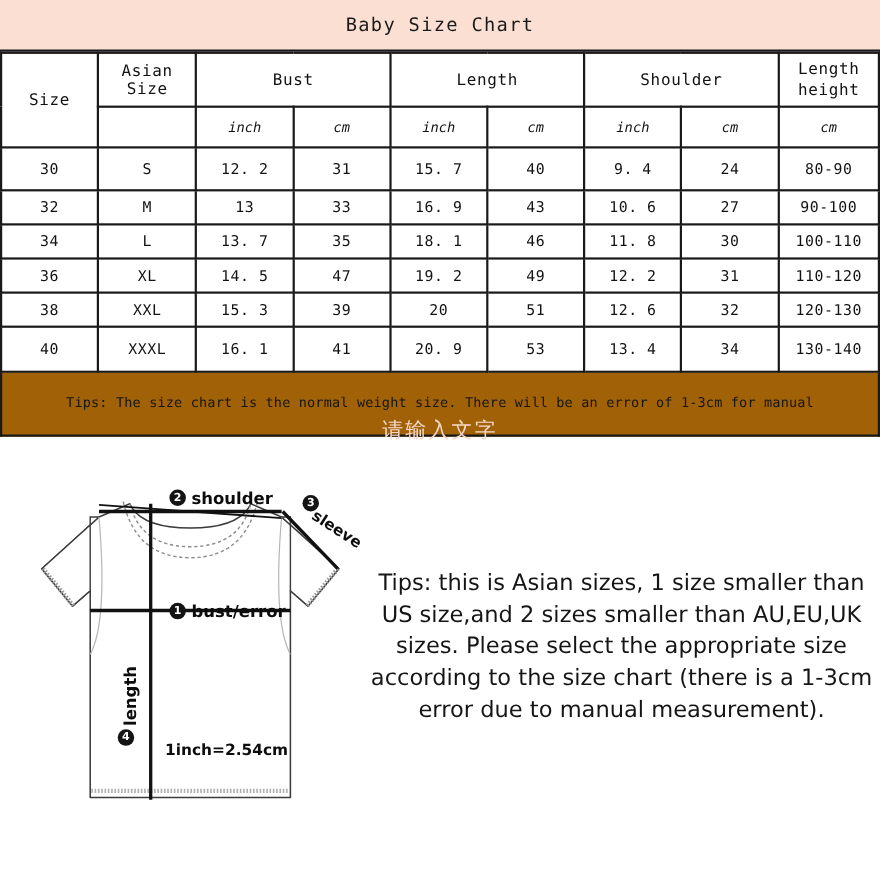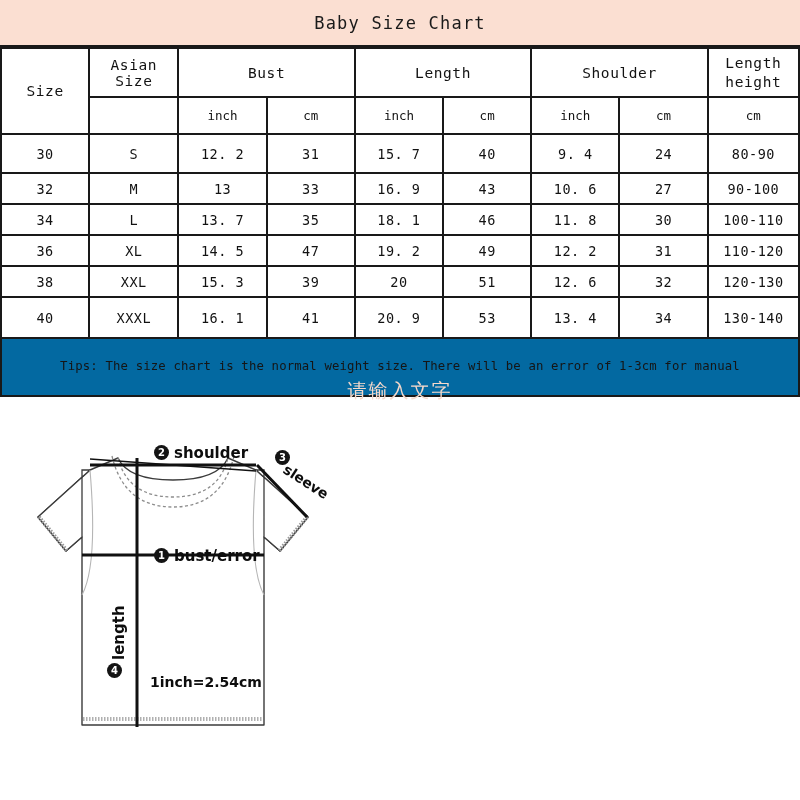--- a/index.html
+++ b/index.html
@@ -44,7 +44,7 @@
   col.c-sugg     { width: 91px; }
 
   tr.hrow1 td { height: 49px; font-size: 14.5px; letter-spacing: 0.6px; }
-  tr.hrow2 td { height: 37px; font-size: 12.5px; }
+  tr.hrow2 td { height: 37px; font-size: 12.5px; font-style: italic; }
   tr.drow  td { height: 31px; font-size: 13.5px; letter-spacing: 0.5px; }
   tr.drow.first td { height: 39px; }
   tr.drow.last td  { height: 41px; }

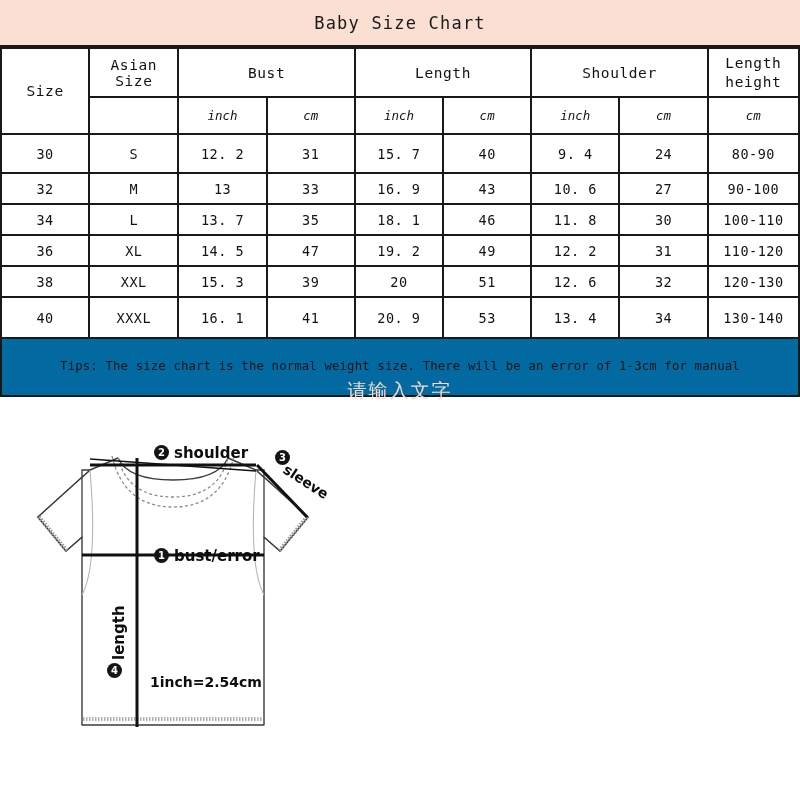--- a/index.html
+++ b/index.html
@@ -65,7 +65,7 @@
   .tips-bar {
     position: relative;
     width: 800px; height: 58px;
-    background: #0369a1;
+    background: #a16207;
     border: 2px solid #191919;
     border-top: none;
     display: flex; flex-direction: column;

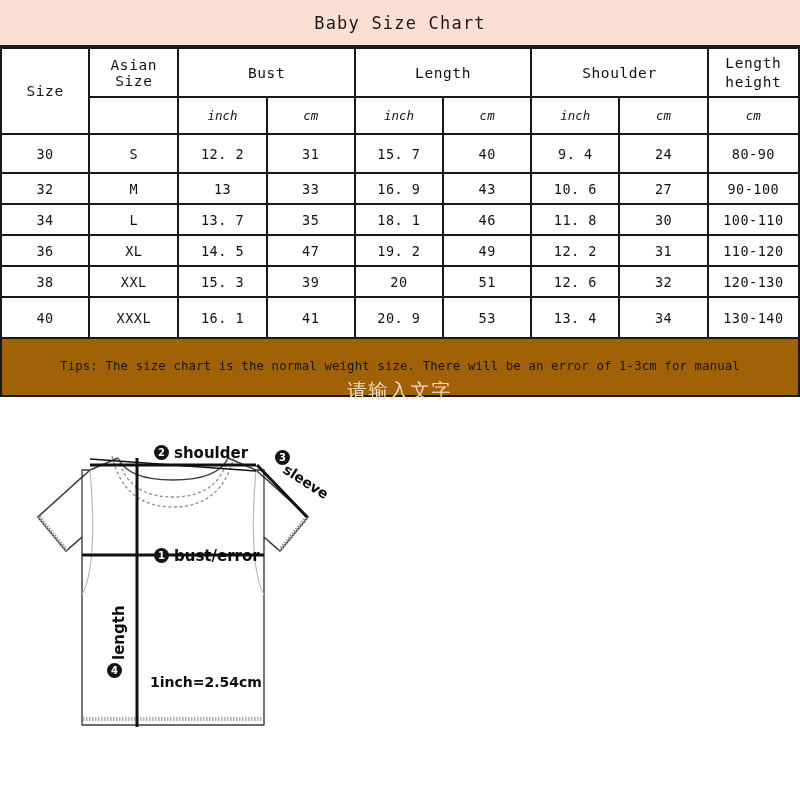--- a/index.html
+++ b/index.html
@@ -312,6 +312,7 @@
       <span class="diag-label" id="lbl-inch">1inch=2.54cm</span>
     </div>
 
+    <div class="tips-right">Tips: this is Asian sizes, 1 size smaller than US size,and 2 sizes smaller than AU,EU,UK sizes. Please select the appropriate size according to the size chart (there is a 1-3cm error due to manual measurement).</div>
   </div>
 
 </div>

